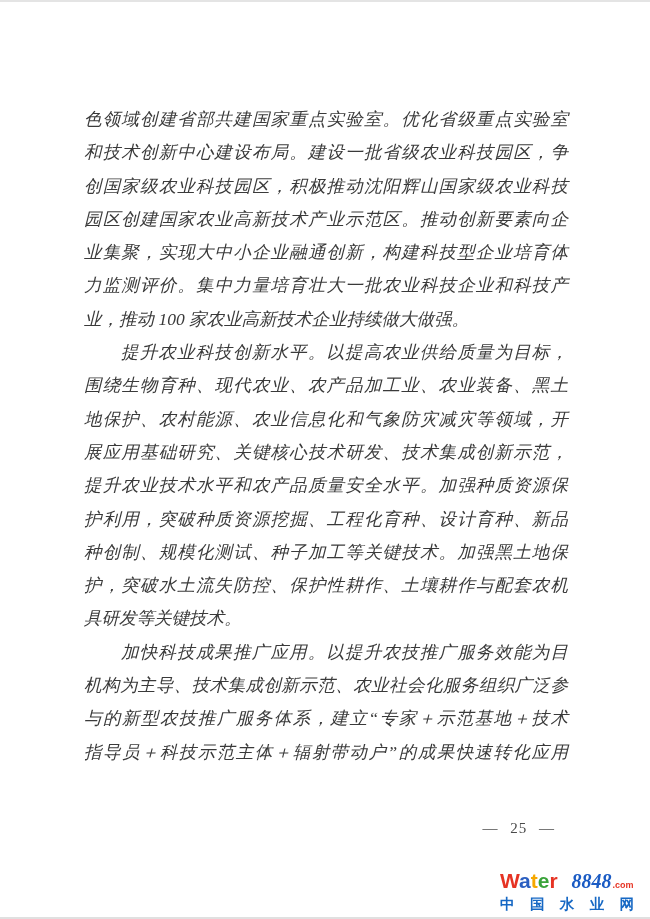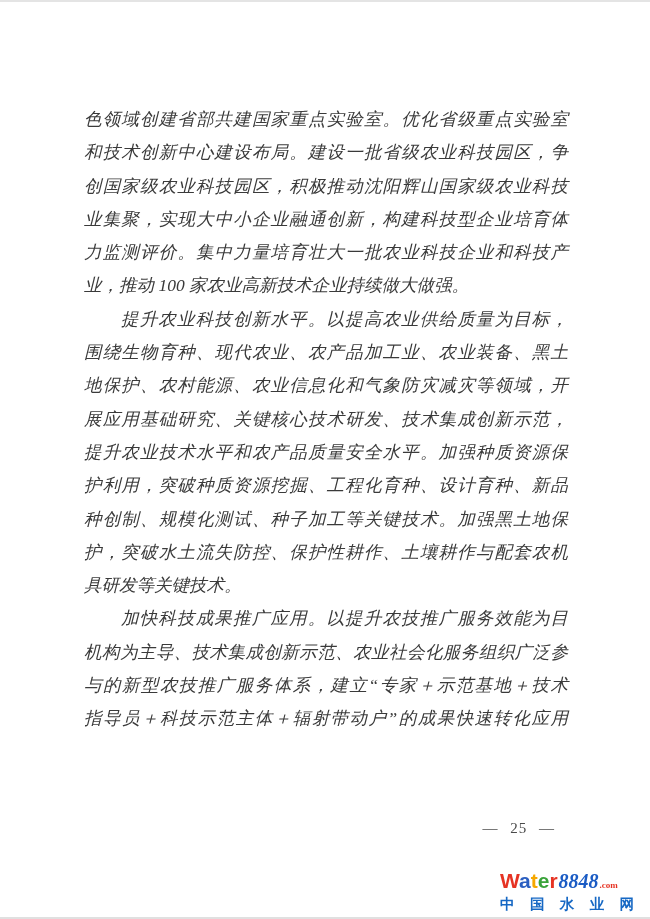--- a/index.html
+++ b/index.html
@@ -107,6 +107,7 @@
   <div class="line">色领域创建省部共建国家重点实验室。优化省级重点实验室</div>
   <div class="line">和技术创新中心建设布局。建设一批省级农业科技园区，争</div>
   <div class="line">创国家级农业科技园区，积极推动沈阳辉山国家级农业科技</div>
+  <div class="line">园区创建国家农业高新技术产业示范区。推动创新要素向企</div>
   <div class="line">业集聚，实现大中小企业融通创新，构建科技型企业培育体</div>
   <div class="line">力监测评价。集中力量培育壮大一批农业科技企业和科技产</div>
   <div class="line end">业，推动 100 家农业高新技术企业持续做大做强。</div>

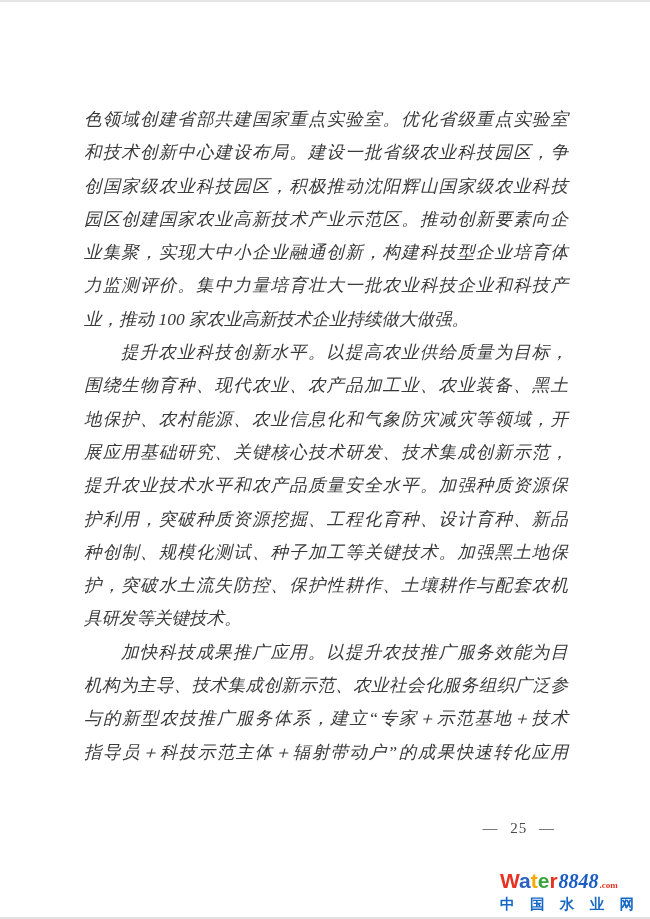--- a/index.html
+++ b/index.html
@@ -80,7 +80,7 @@
     font-style: italic;
     font-weight: bold;
     font-size: 20px;
-    margin-left: 1px;
+    margin-left: 14px;
   }
   .brand-suffix {
     font-family: "Liberation Sans", "DejaVu Sans", sans-serif;

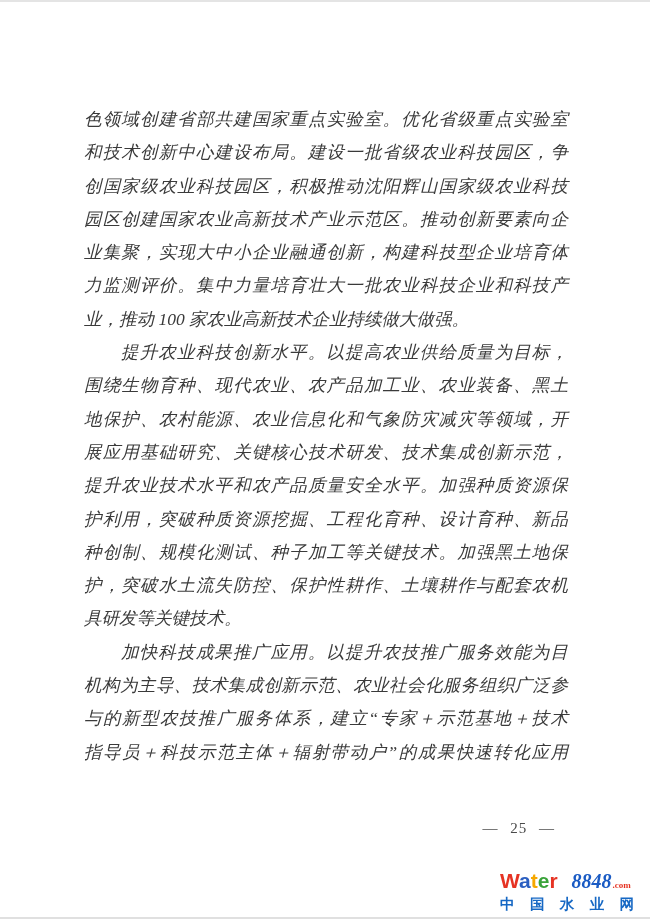--- a/index.html
+++ b/index.html
@@ -134,7 +134,7 @@
   <div class="brand-line">
     <span class="brand-word"><span style="color: rgb(230, 51, 35);">W</span><span style="color: rgb(43, 95, 193);">a</span><span style="color: rgb(246, 168, 0);">t</span><span style="color: rgb(58, 163, 58);">e</span><span style="color: rgb(230, 51, 35);">r</span></span>
     <span class="brand-number" style="color: rgb(26, 91, 196);">8848</span>
-    <span class="brand-suffix" style="color: rgb(230, 51, 35); font-family: Liberation Serif, serif;">.com</span>
+    <span class="brand-suffix" style="color: rgb(230, 51, 35);">.com</span>
   </div>
   <div class="brand-subtitle" style="color: rgb(22, 104, 196);">
       <span>中</span>

